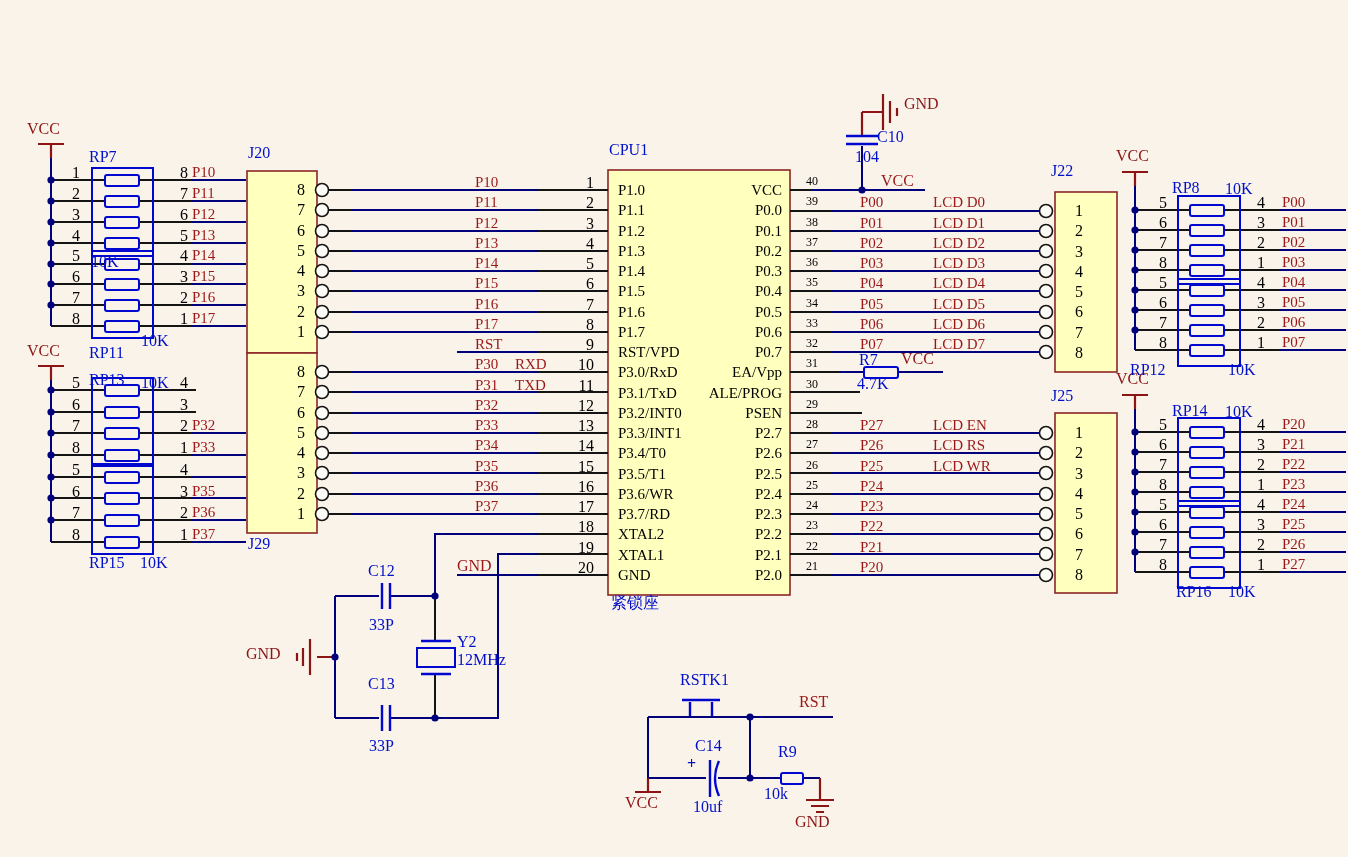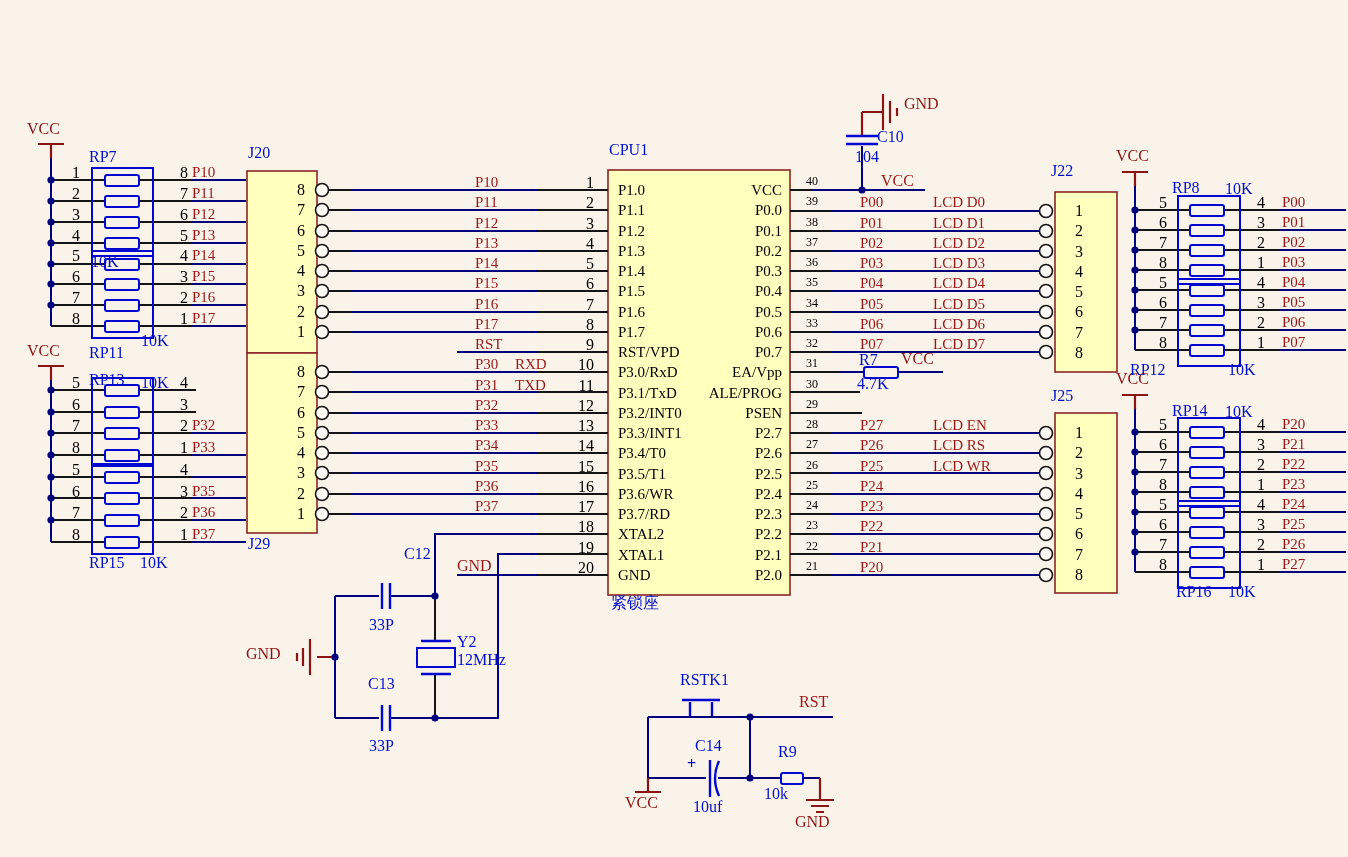--- a/index.html
+++ b/index.html
@@ -792,7 +792,7 @@
   <span class="t blue" style="left:859px;top:352px;">R7</span>
   <span class="t blue" style="left:857px;top:376px;">4.7K</span>
 
-  <span class="t blue" style="left:368px;top:546px;margin-left:36px;">C12</span>
+  <span class="t blue" style="left:368px;top:563px;">C12</span>
   <span class="t blue" style="left:369px;top:617px;">33P</span>
   <span class="t blue" style="left:368px;top:676px;">C13</span>
   <span class="t blue" style="left:369px;top:738px;">33P</span>

